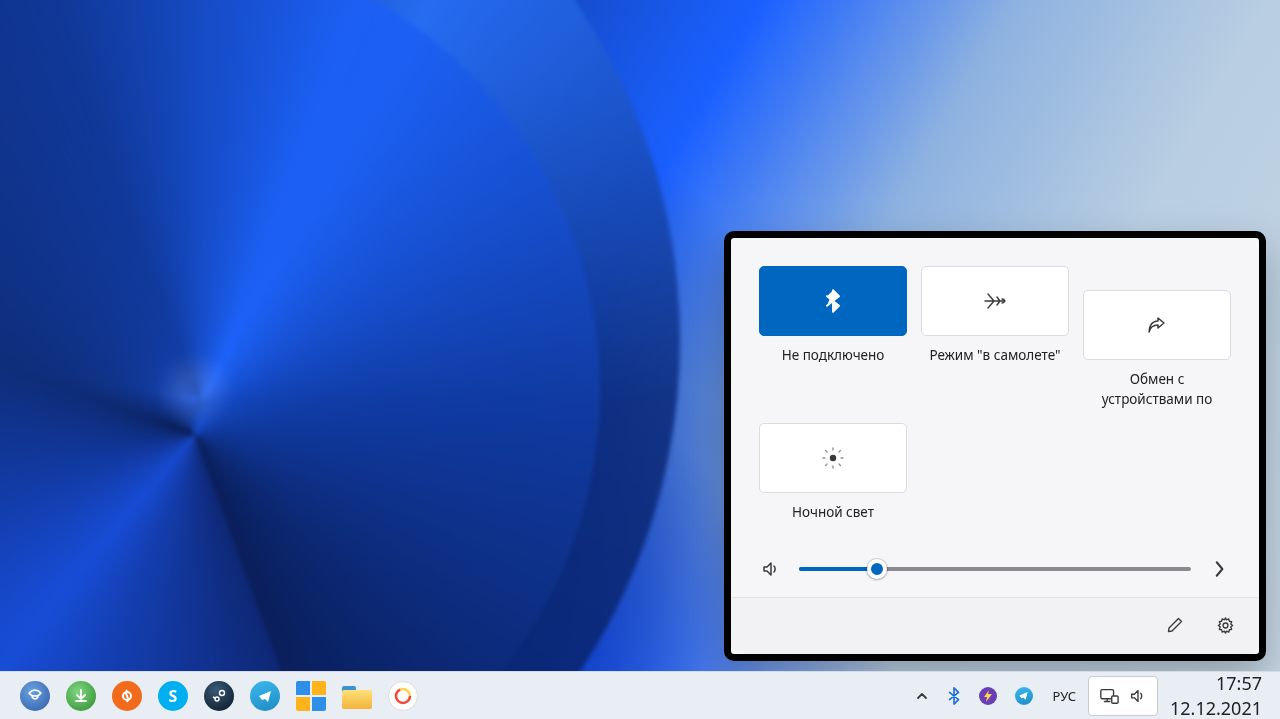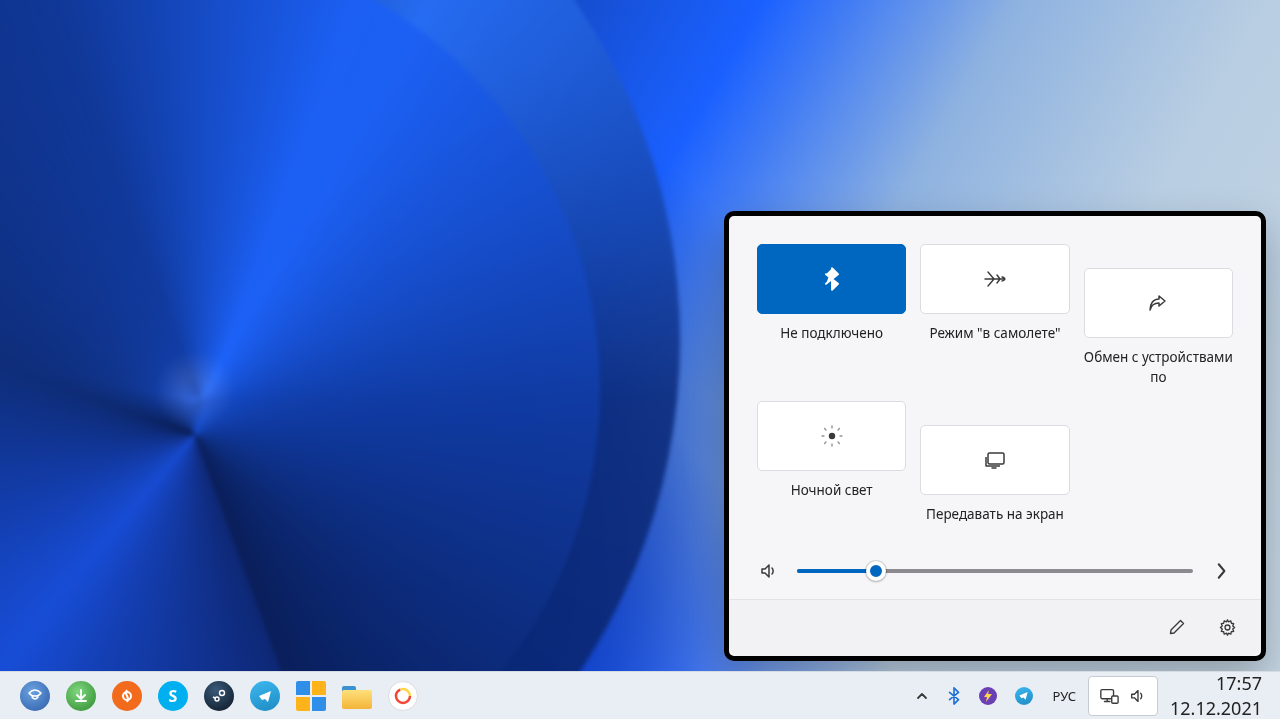--- a/index.html
+++ b/index.html
@@ -33,7 +33,7 @@
       right: 14px; bottom: 58px;
       width: 542px;
       background: #f6f6f8;
-      border: 5px solid #000000;
+      border: 7px solid #000000;
       border-radius: 10px;
       box-shadow: 0 18px 40px rgba(0,0,0,.25);
       padding: 28px 28px 14px;

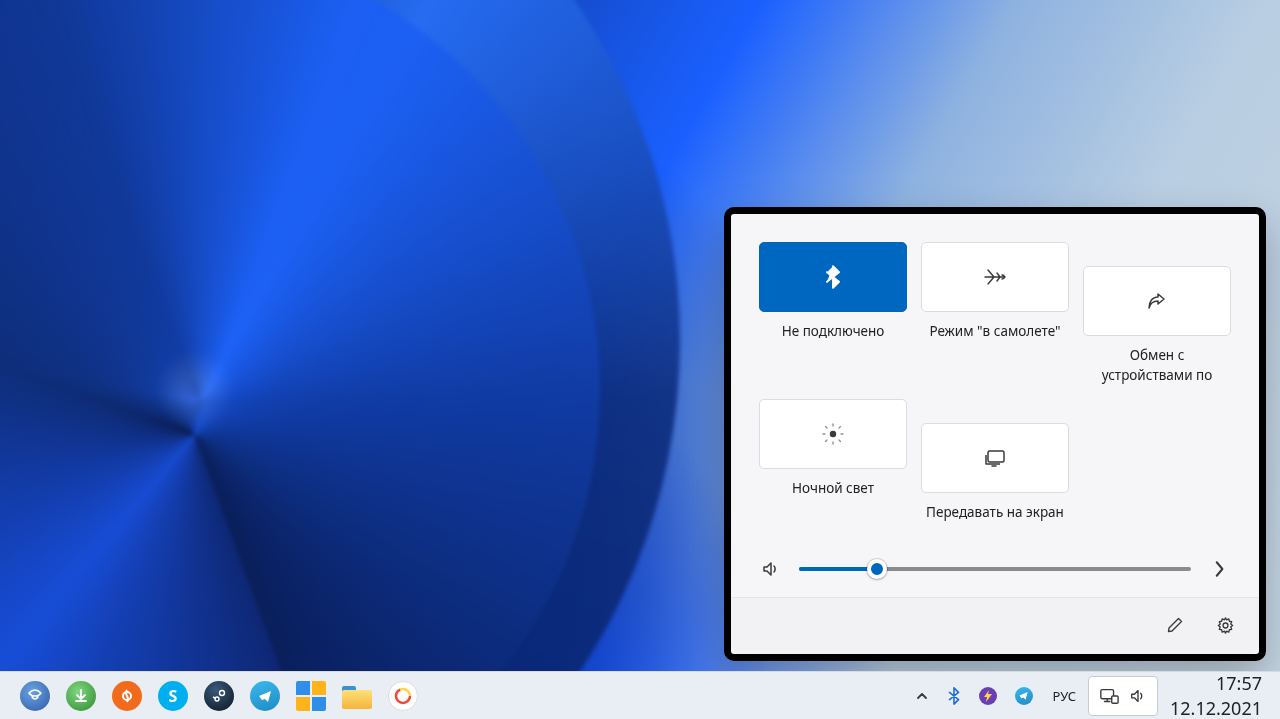--- a/index.html
+++ b/index.html
@@ -193,16 +193,6 @@
     </div>
 
 
-    <div class="tile-wrap row2">
-      <div class="tile-btn">
-        <svg width="24" height="20" viewBox="0 0 24 20" fill="none" stroke="#3a3a3a" stroke-width="1.5" stroke-linejoin="round">
-          <rect x="5" y="3" width="16" height="11" rx="1.5"></rect>
-          <path d="M3 7 L3 16 L17 16"></path>
-          <path d="M9 18 L13 18" stroke-linecap="round"></path>
-        </svg>
-      </div>
-      <div class="tile-label">Передавать на экран</div>
-    </div>
   </div>
 
   <div class="volume-row">

